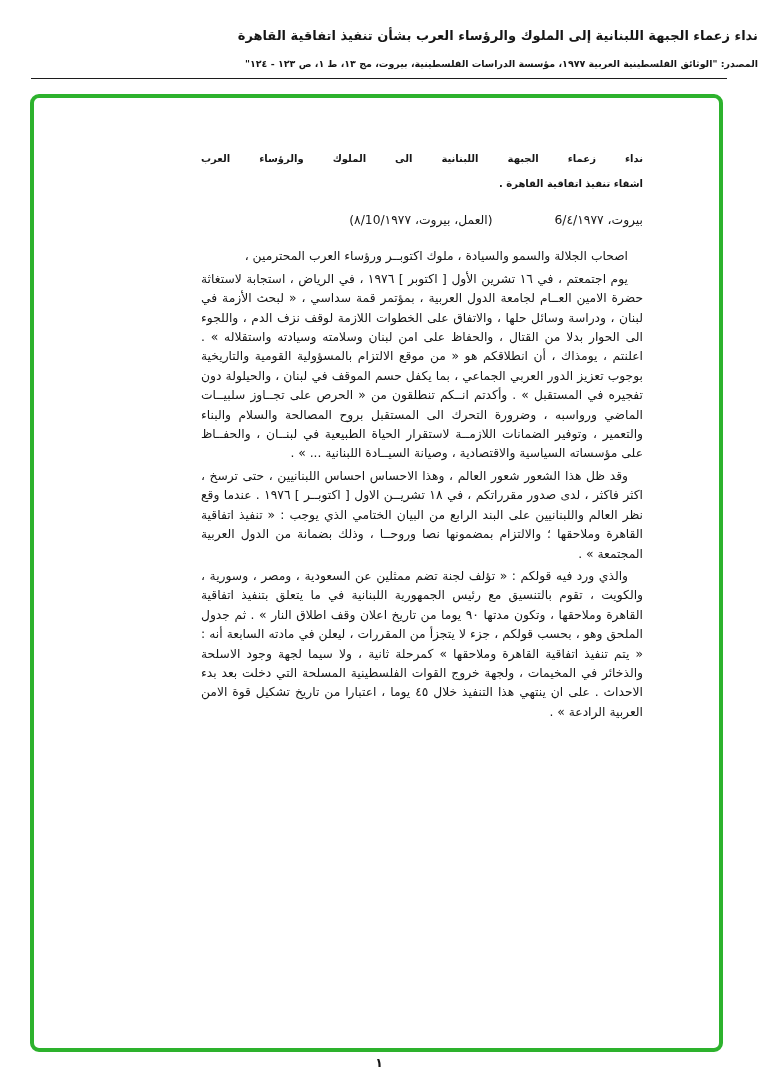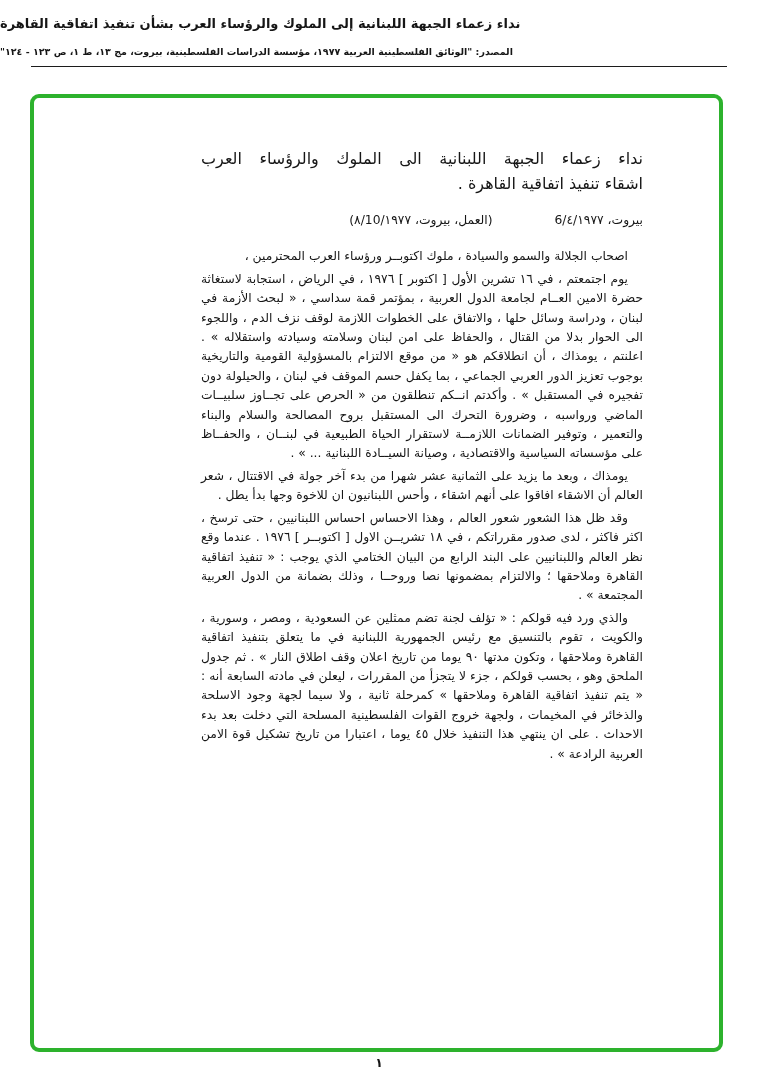--- a/index.html
+++ b/index.html
@@ -14,7 +14,7 @@
   .page{width:758px;height:1078px;position:relative;background:#fff;}
 
   
-  .page-header{direction:rtl;text-align:left;padding-top:16px;}
+  .page-header{direction:rtl;text-align:right;padding-top:28px;}
   .header-title{font-size:13px;font-weight:700;letter-spacing:0.2px;}
   .header-source{font-size:9.5px;font-weight:700;margin-top:15px;}
   .header-divider{

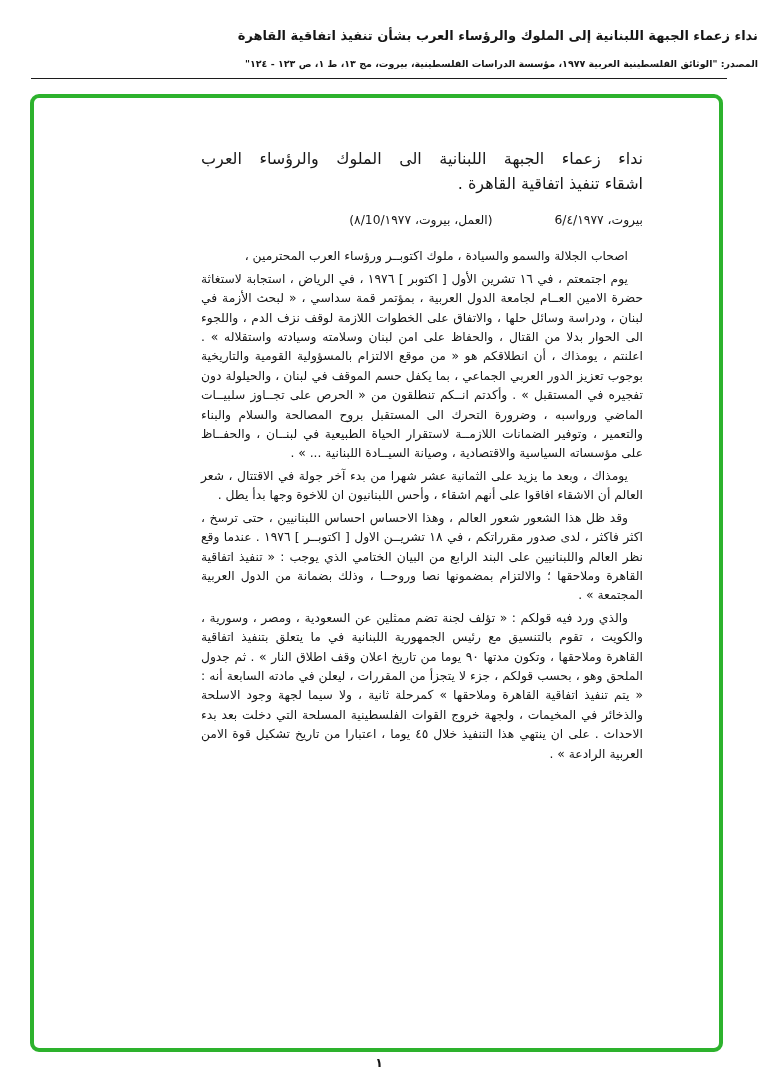--- a/index.html
+++ b/index.html
@@ -32,7 +32,7 @@
     direction:rtl;position:absolute;top:48px;right:76px;width:442px;
     font-size:12.3px;line-height:19.4px;text-align:justify;color:var(--ink);
   }
-  .doc-title{font-size:16px;font-weight:400;line-height:25px;margin:0 0 15px 0;}
+  .doc-title{font-size:10px;font-weight:700;line-height:25px;margin:0 0 15px 0;}
   .doc-title-line1{display:block;text-align:justify;text-align-last:justify;}
   .doc-title-line2{display:block;}
   .dateline{

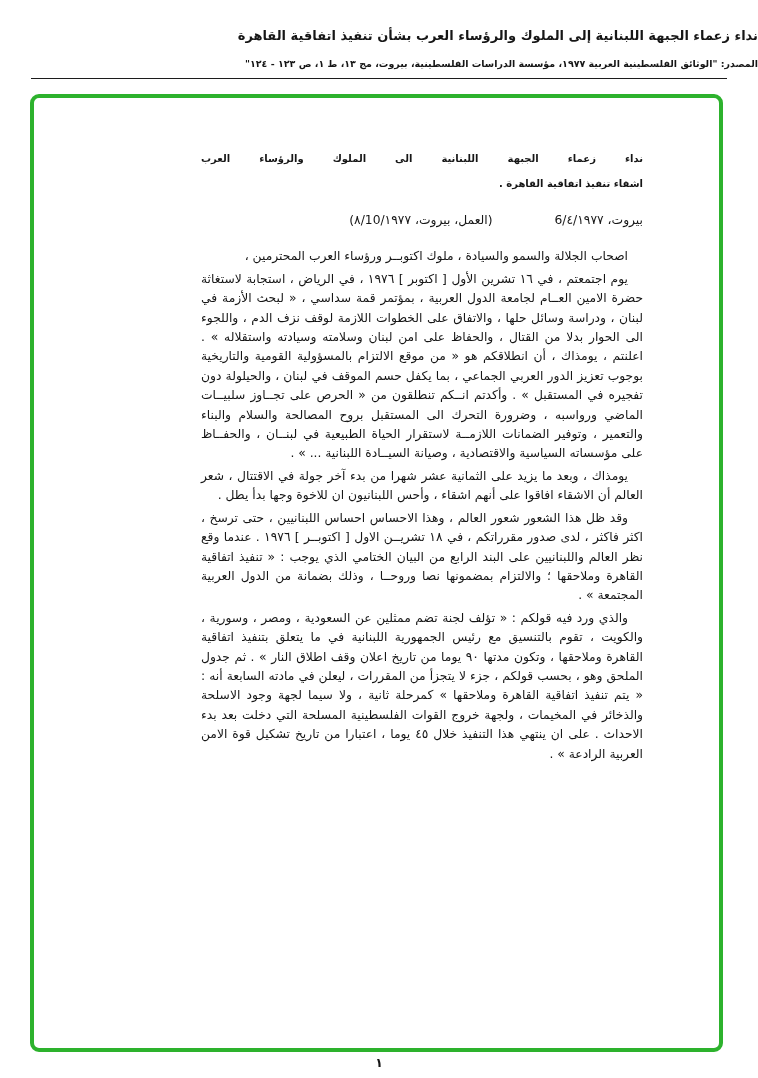--- a/index.html
+++ b/index.html
@@ -76,7 +76,6 @@
 
       <p class="para">يوم اجتمعتم ، في ١٦ تشرين الأول [ اكتوبر ] ١٩٧٦ ، في الرياض ، استجابة لاستغاثة حضرة الامين العــام لجامعة الدول العربية ، بمؤتمر قمة سداسي ، « لبحث الأزمة في لبنان ، ودراسة وسائل حلها ، والاتفاق على الخطوات اللازمة لوقف نزف الدم ، واللجوء الى الحوار بدلا من القتال ، والحفاظ على امن لبنان وسلامته وسيادته واستقلاله » . اعلنتم ، يومذاك ، أن انطلاقكم هو « من موقع الالتزام بالمسؤولية القومية والتاريخية بوجوب تعزيز الدور العربي الجماعي ، بما يكفل حسم الموقف في لبنان ، والحيلولة دون تفجيره في المستقبل » . وأكدتم انــكم تنطلقون من « الحرص على تجــاوز سلبيــات الماضي ورواسبه ، وضرورة التحرك الى المستقبل بروح المصالحة والسلام والبناء والتعمير ، وتوفير الضمانات اللازمــة لاستقرار الحياة الطبيعية في لبنــان ، والحفــاظ على مؤسساته السياسية والاقتصادية ، وصيانة السيــادة اللبنانية ... » .</p>
 
-      <p class="para">يومذاك ، وبعد ما يزيد على الثمانية عشر شهرا من بدء آخر جولة في الاقتتال ، شعر العالم أن الاشقاء افاقوا على أنهم اشقاء ، وأحس اللبنانيون ان للاخوة وجها بدأ يطل .</p>
 
       <p class="para">وقد ظل هذا الشعور شعور العالم ، وهذا الاحساس احساس اللبنانيين ، حتى ترسخ ، اكثر فاكثر ، لدى صدور مقرراتكم ، في ١٨ تشريــن الاول [ اكتوبــر ] ١٩٧٦ . عندما وقع نظر العالم واللبنانيين على البند الرابع من البيان الختامي الذي يوجب : « تنفيذ اتفاقية القاهرة وملاحقها ؛ والالتزام بمضمونها نصا وروحــا ، وذلك بضمانة من الدول العربية المجتمعة » .</p>
 

